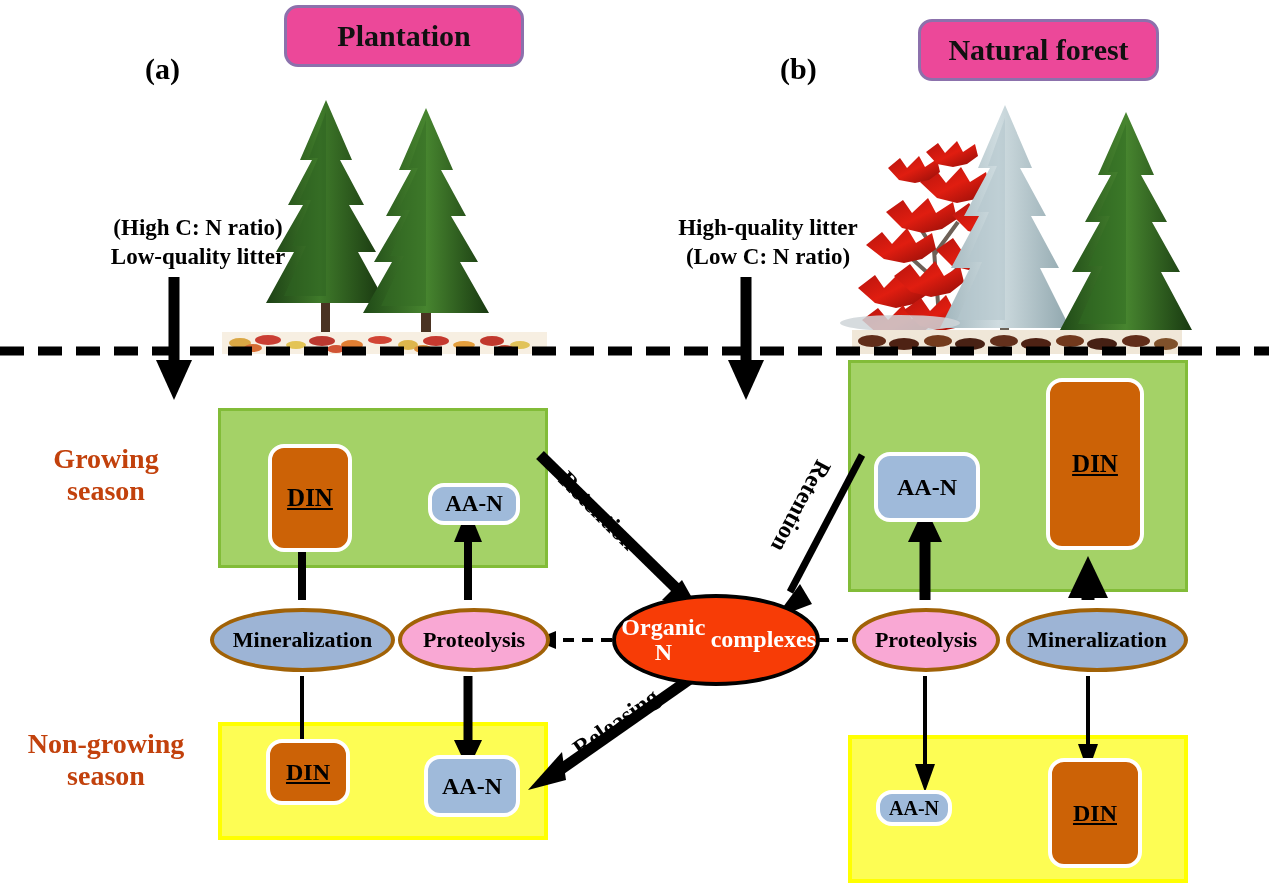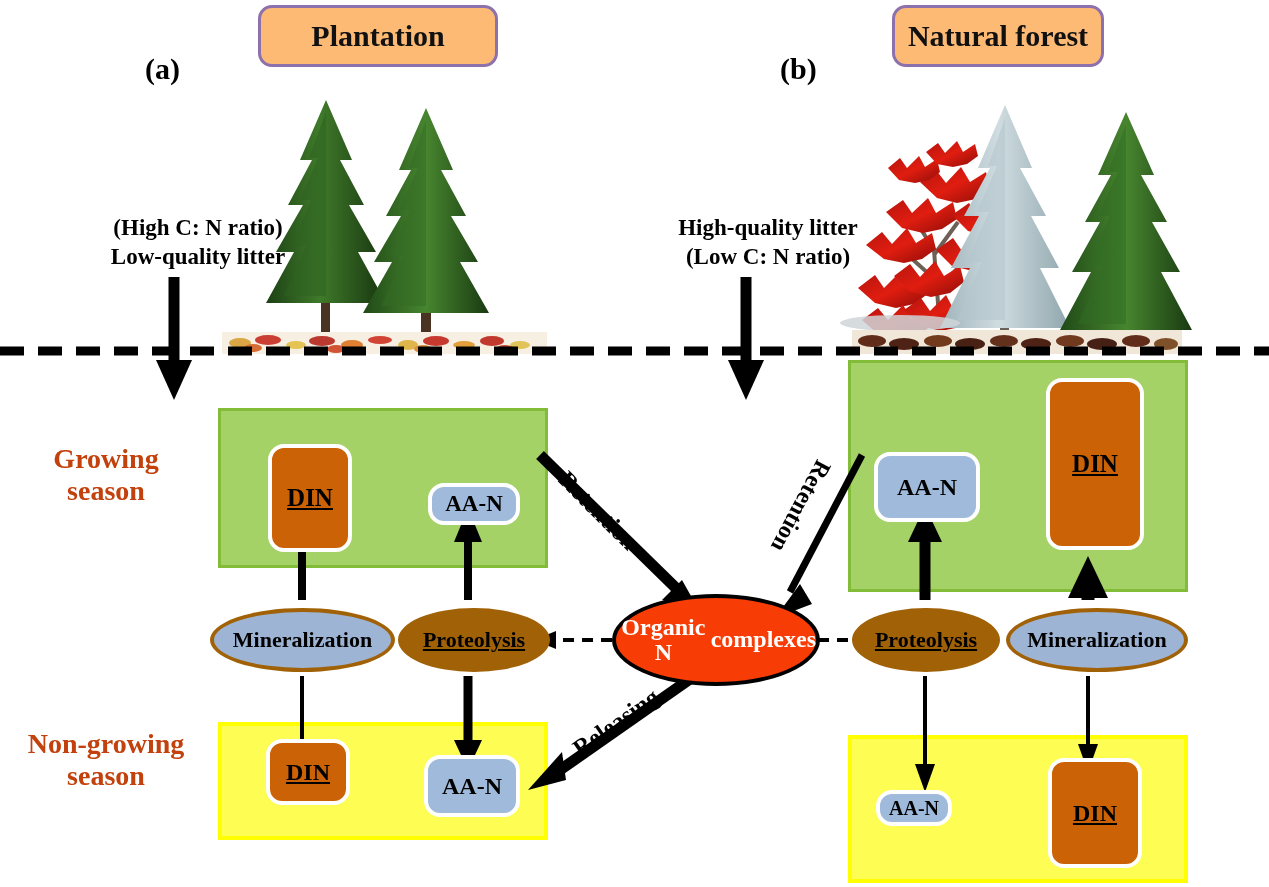--- a/index.html
+++ b/index.html
@@ -21,13 +21,14 @@
   .title-box {
     border: 3px solid #8c71ac;
     border-radius: 14px;
-    background: #fdba74;
+    background: #ec4899;
     display: flex;
     align-items: center;
     justify-content: center;
     font-weight: bold;
     color: #111111;
     box-sizing: border-box;
+    margin-left: 26px;
   }
   .panel-letter {
     font-weight: bold;

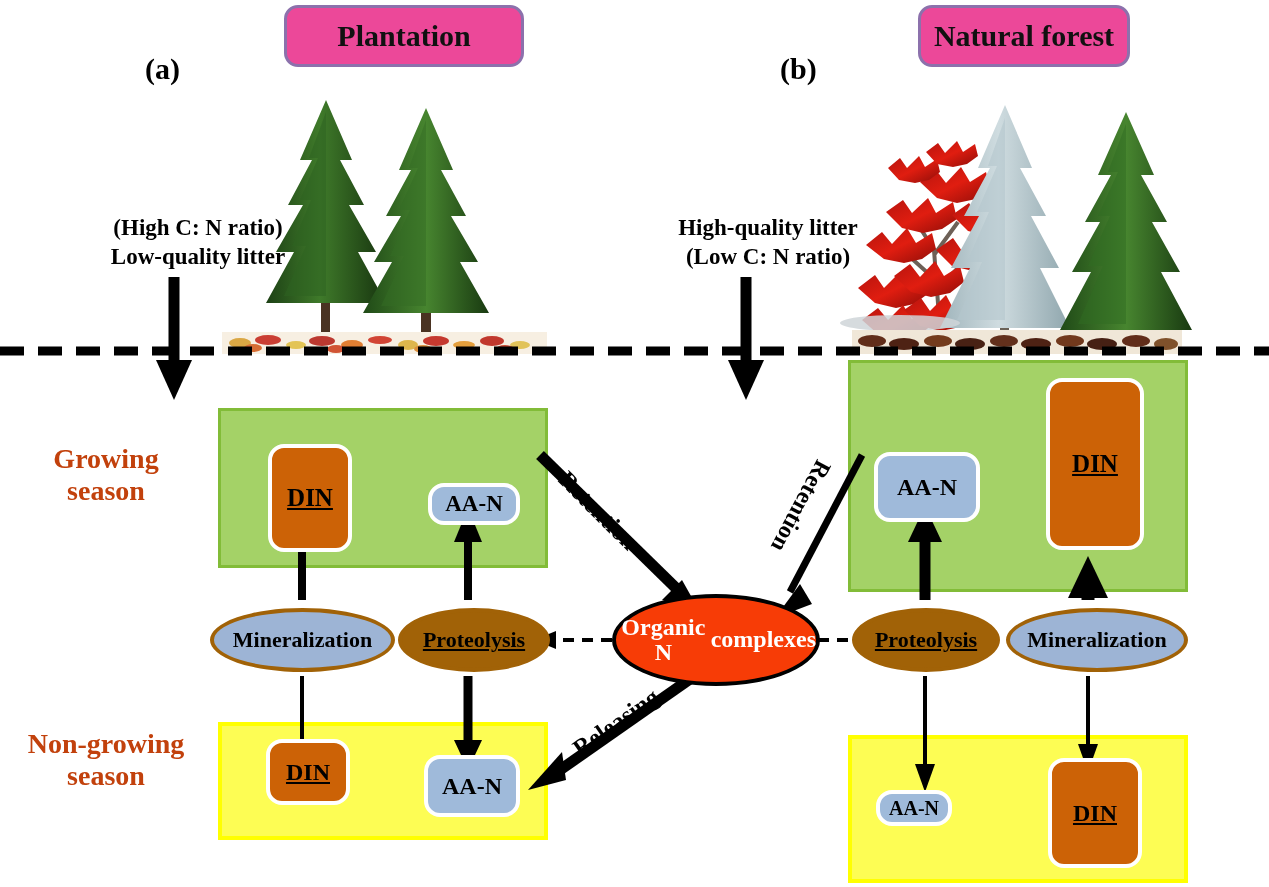--- a/index.html
+++ b/index.html
@@ -231,7 +231,7 @@
   <div class="abs title-box" style="left:258px;top:5px;width:240px;height:62px;font-size:30px;">
     <span>Plantation</span>
   </div>
-  <div class="abs title-box" style="left:892px;top:5px;width:212px;height:62px;font-size:30px;">
+  <div class="abs title-box" style="left:892px;top:19px;width:241px;height:62px;font-size:30px;">
     <span>Natural forest</span>
   </div>
 

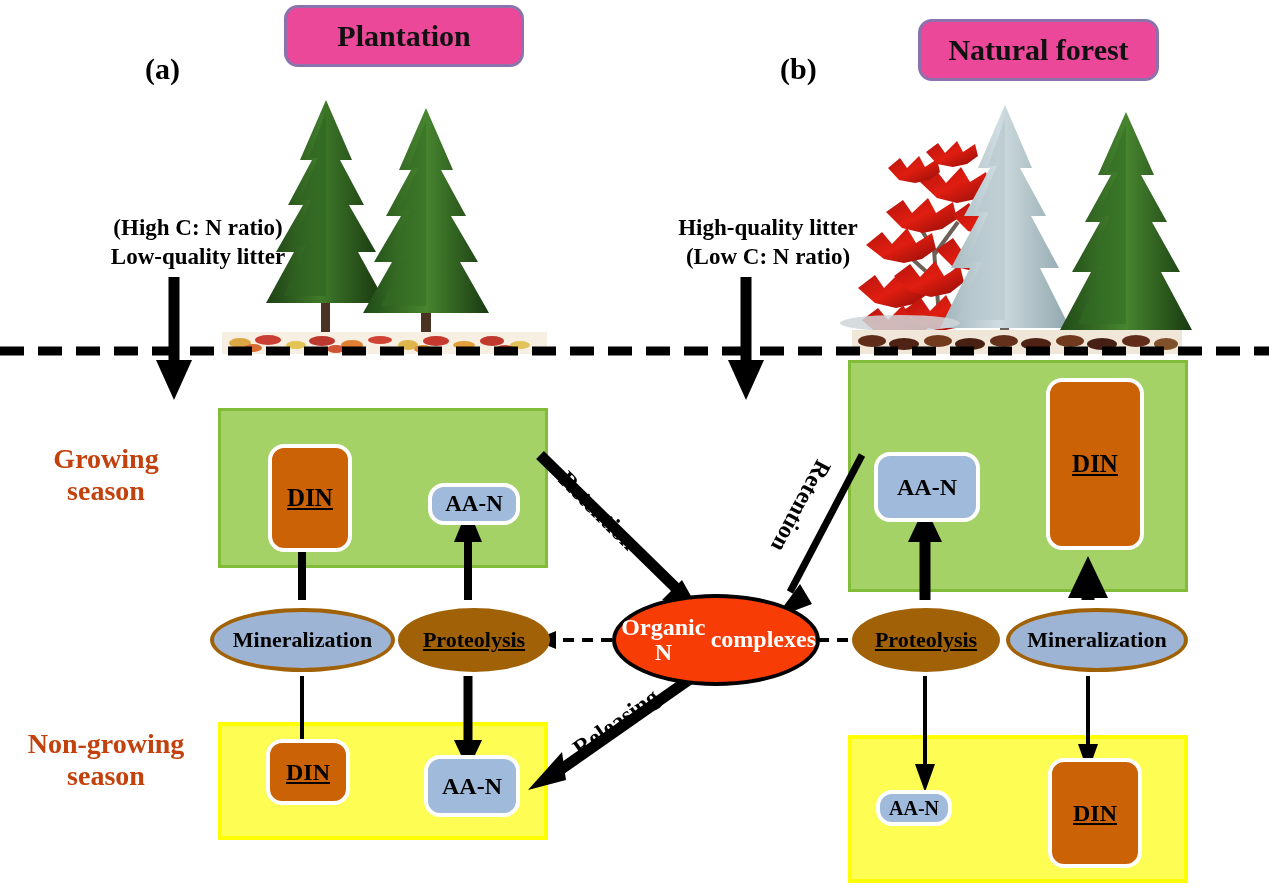--- a/index.html
+++ b/index.html
@@ -94,7 +94,7 @@
     line-height: 1.06;
   }
   .ell-min { background: #9db4d5; }
-  .ell-pro { background: #a16207; text-decoration: underline; }
+  .ell-pro { background: #f9a8d4; }
   .ell-org {
     background: #f73c06;
     color: #ffffff;

